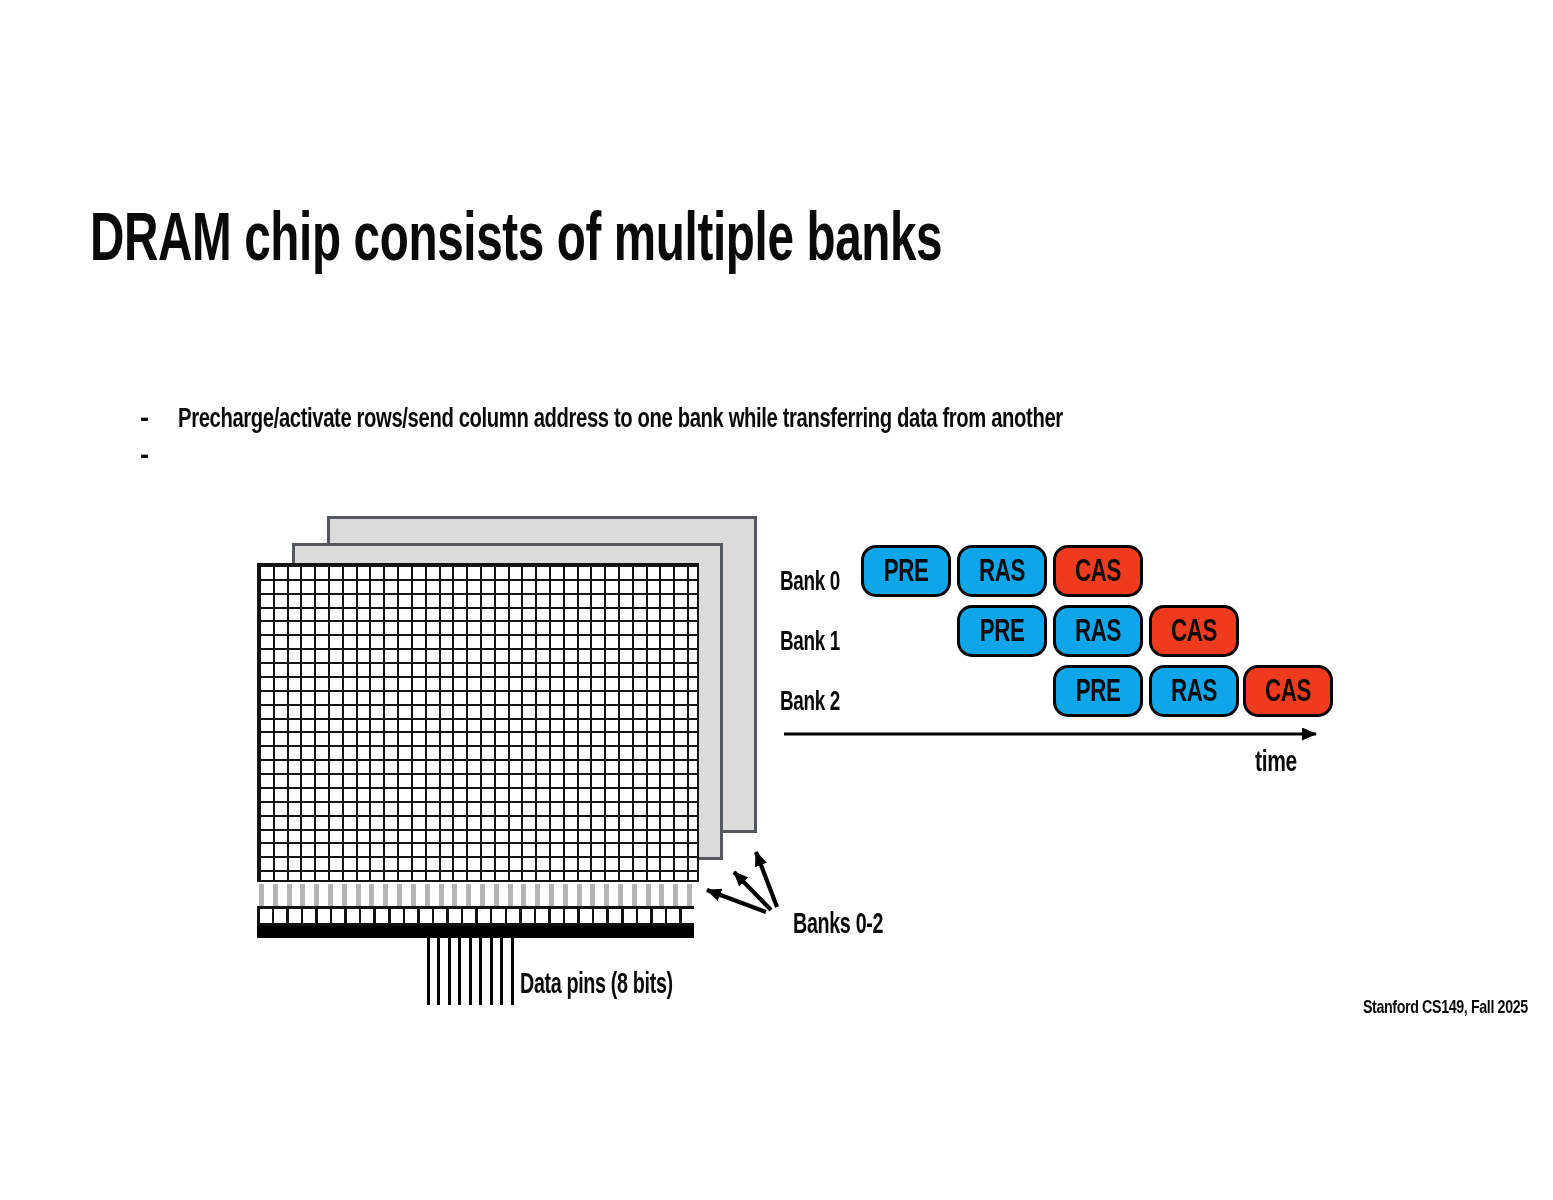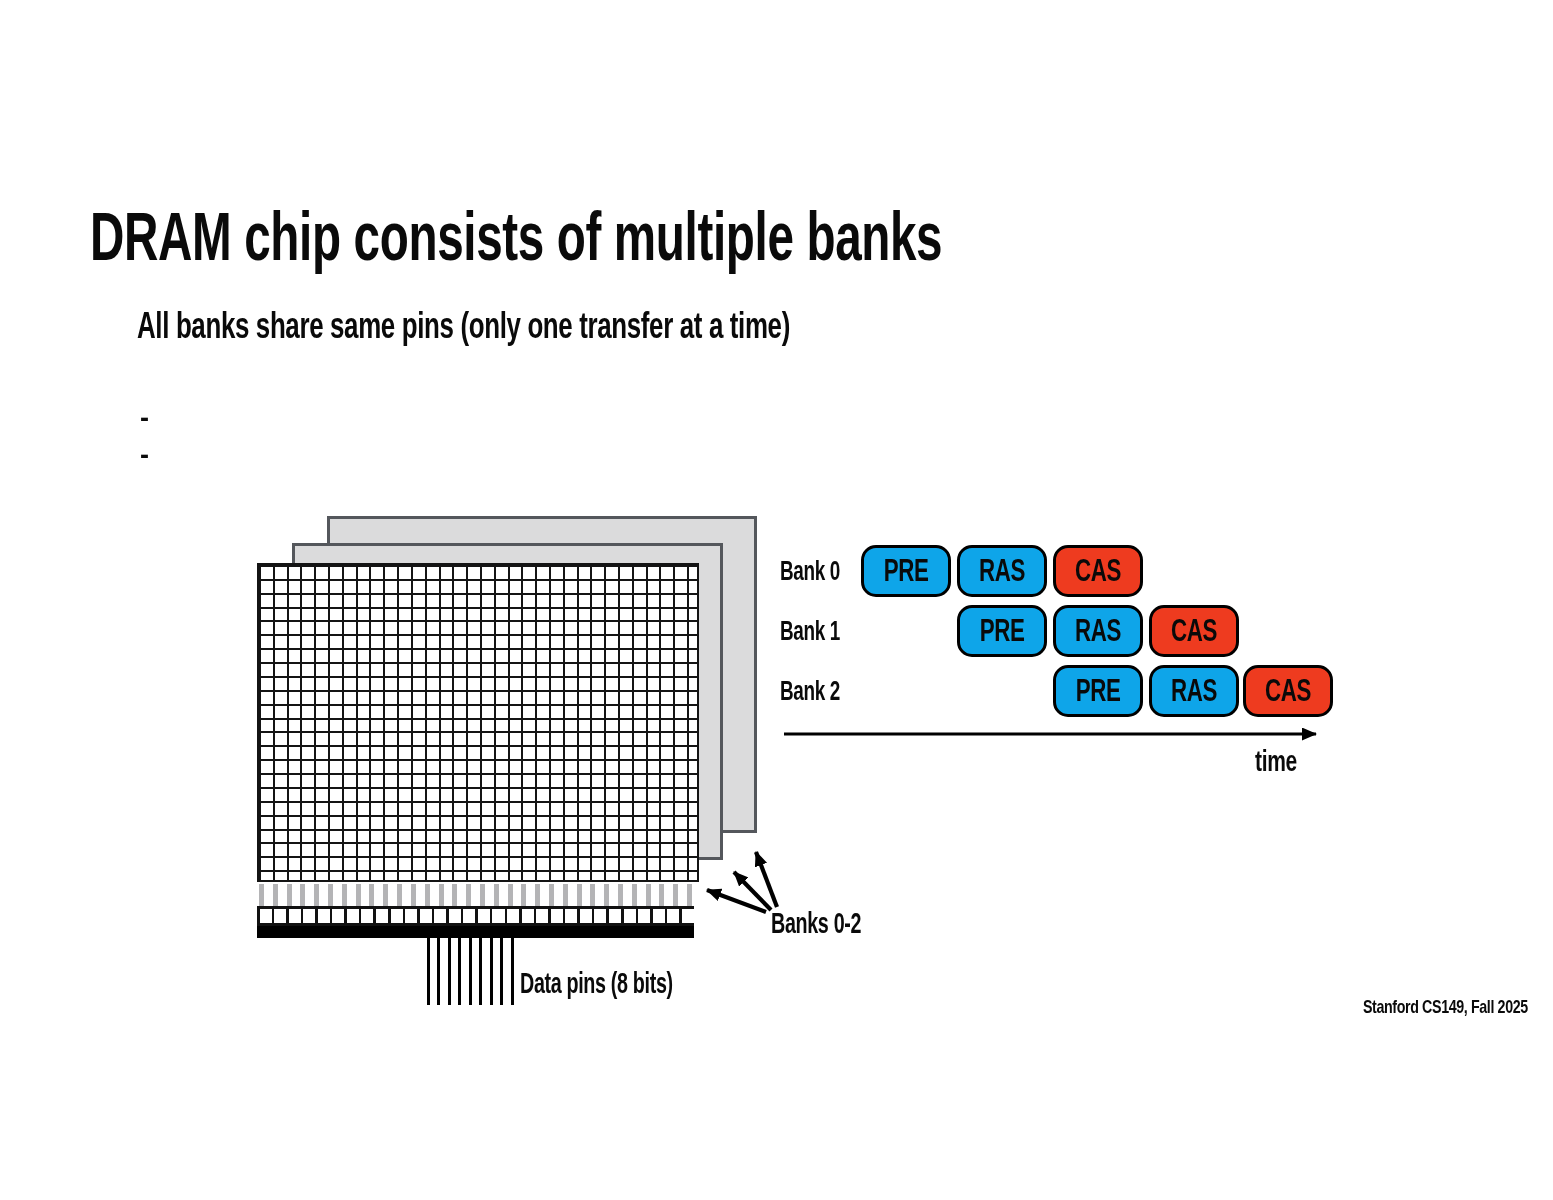--- a/index.html
+++ b/index.html
@@ -55,7 +55,6 @@
 
   <div class="abs title"><span class="cond">DRAM chip consists of multiple banks</span></div>
 
-  <div class="abs b1" style="top:306px"><span class="cond">All banks share same pins (only one transfer at a time)</span></div>
 
   <div class="abs dash" style="top:403px">-</div>
 

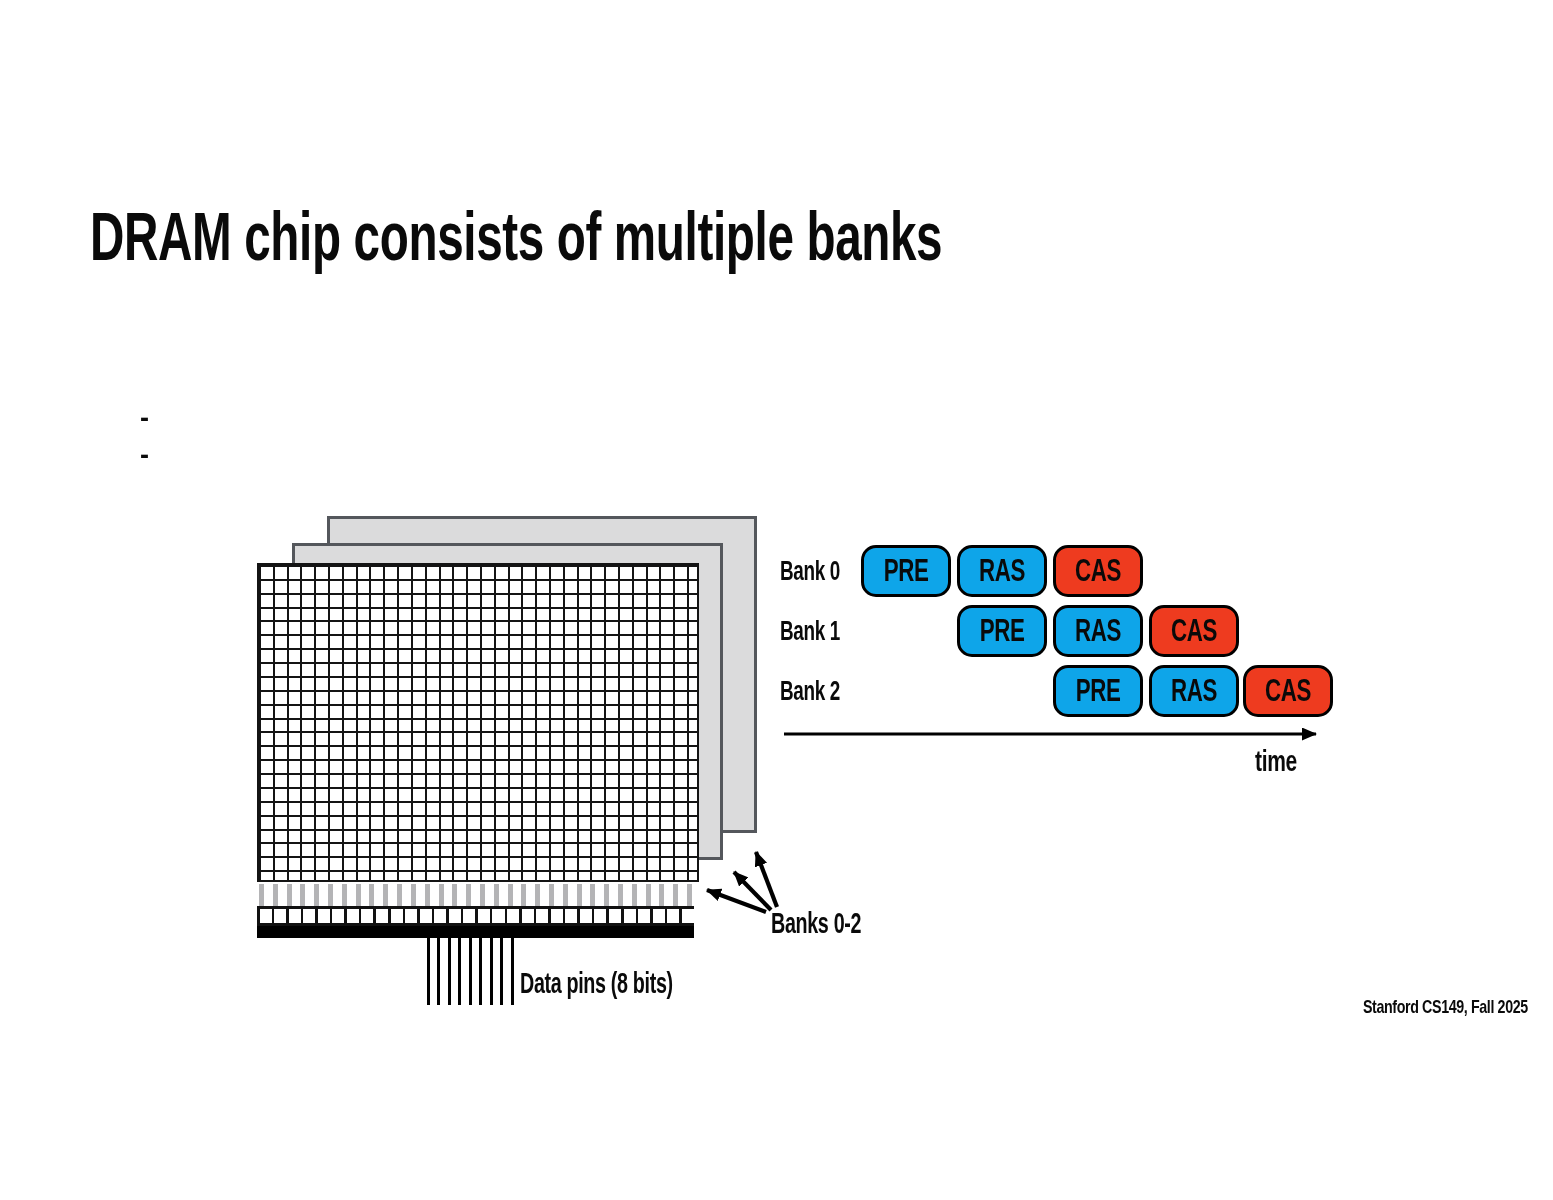--- a/index.html
+++ b/index.html
@@ -57,6 +57,7 @@
 
 
   <div class="abs dash" style="top:403px">-</div>
+  <div class="abs b2" style="top:403px"><span class="cond">Precharge/activate rows/send column address to one bank while transferring data from another</span></div>
 
   <div class="abs dash" style="top:440px">-</div>
 

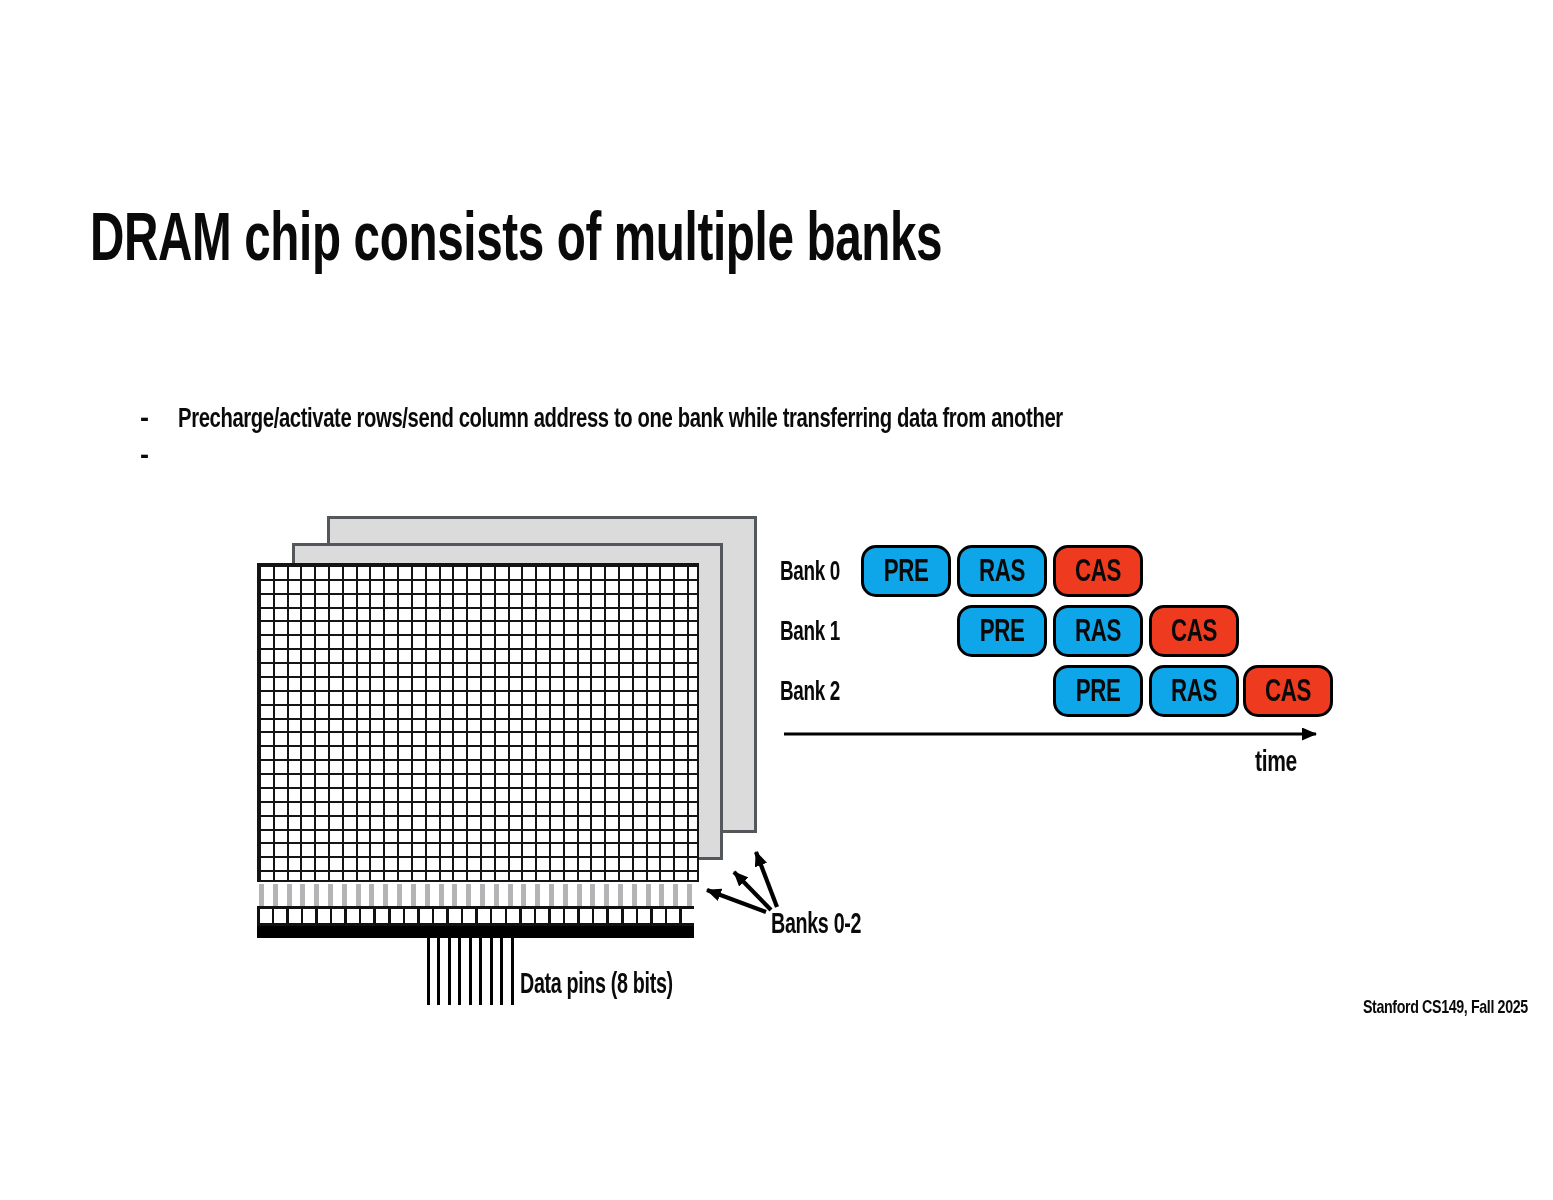--- a/index.html
+++ b/index.html
@@ -39,7 +39,7 @@
   .banks-label .cond{transform:scaleX(0.68);}
 
   
-  .tl-label{left:780px;width:80px;height:52px;display:flex;align-items:center;font-size:27px;}
+  .tl-label{left:780px;width:80px;height:52px;display:flex;align-items:flex-end;font-size:27px;}
   .tbox{width:90px;height:52px;box-sizing:border-box;border:3.5px solid #000;border-radius:15px;
         background:#0ea5e9;display:flex;align-items:center;justify-content:center;font-size:31px;}
   .tbox .cond{transform:scaleX(0.72);transform-origin:50% 50%;letter-spacing:-0.5px;}

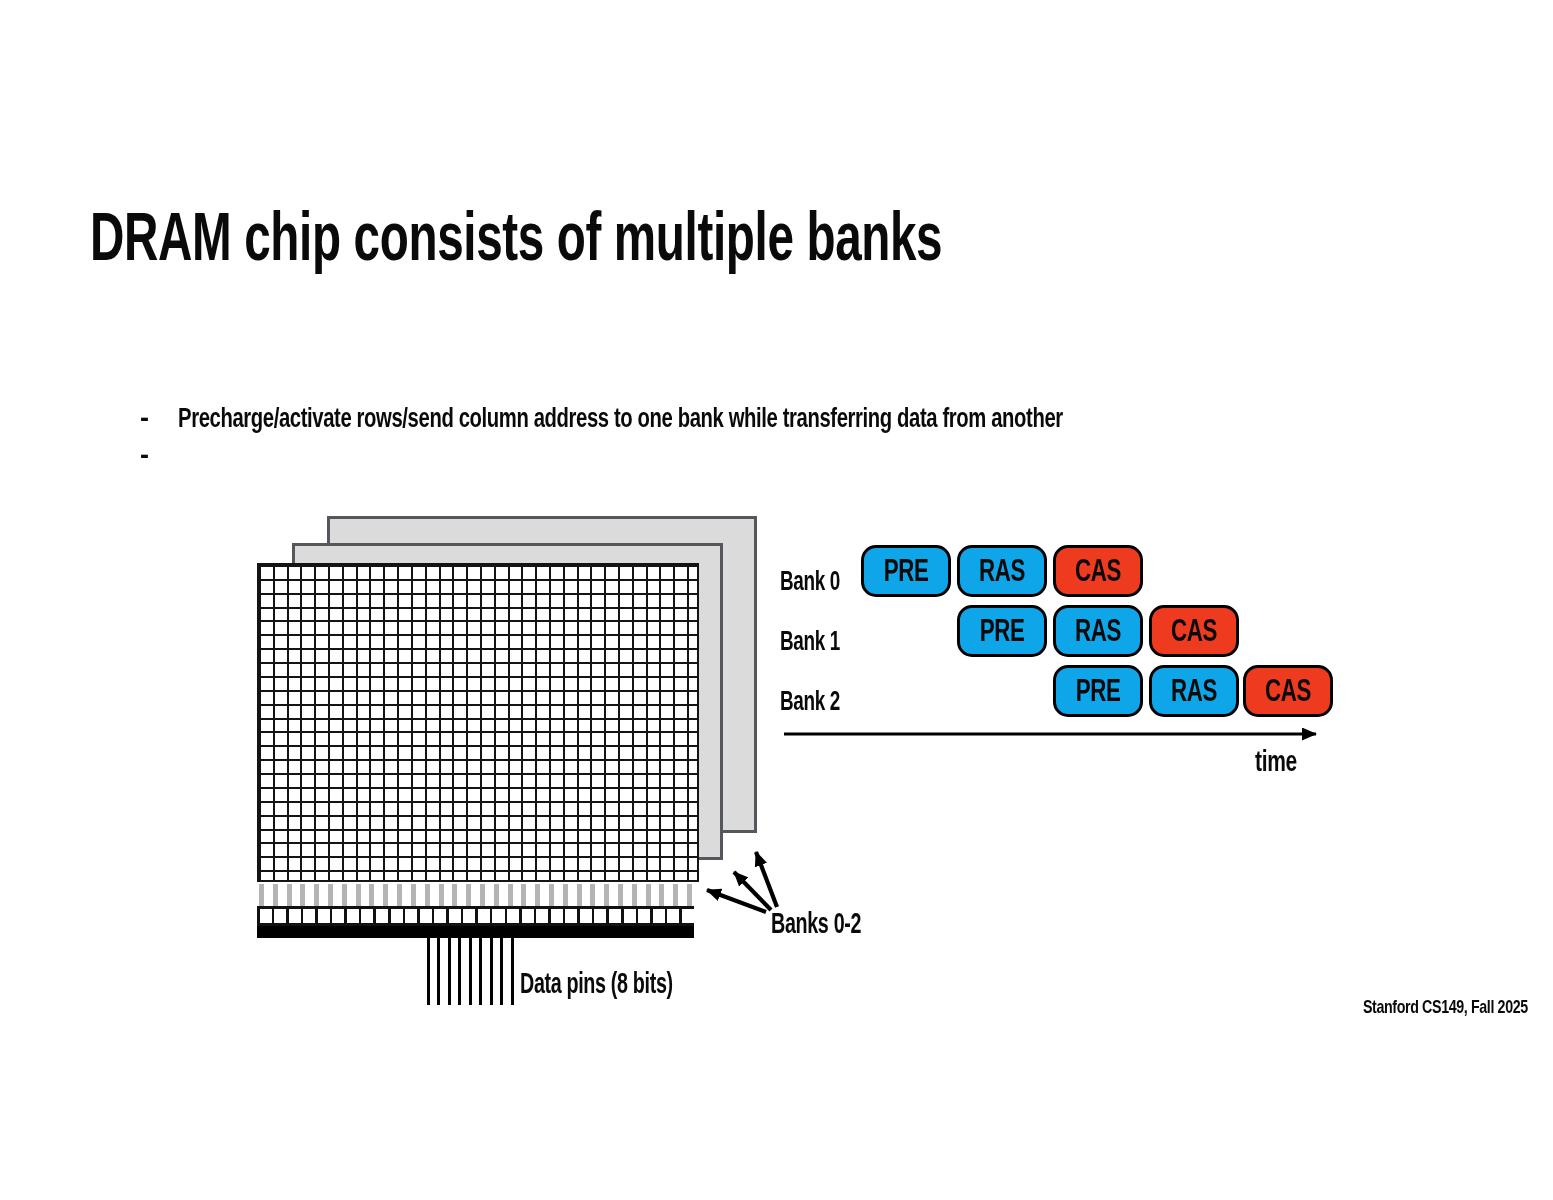--- a/index.html
+++ b/index.html
@@ -35,7 +35,7 @@
     background-image:repeating-linear-gradient(to right,#000 0 3px,transparent 3px 10.5px);}
   .dp-label{left:520px;top:958px;font-size:29px;line-height:34px;margin-top:8px;}
   .dp-label .cond{transform:scaleX(0.68);}
-  .banks-label{left:771px;top:906px;font-size:29px;line-height:34px;}
+  .banks-label{left:793px;top:906px;font-size:29px;line-height:34px;}
   .banks-label .cond{transform:scaleX(0.68);}
 
   

